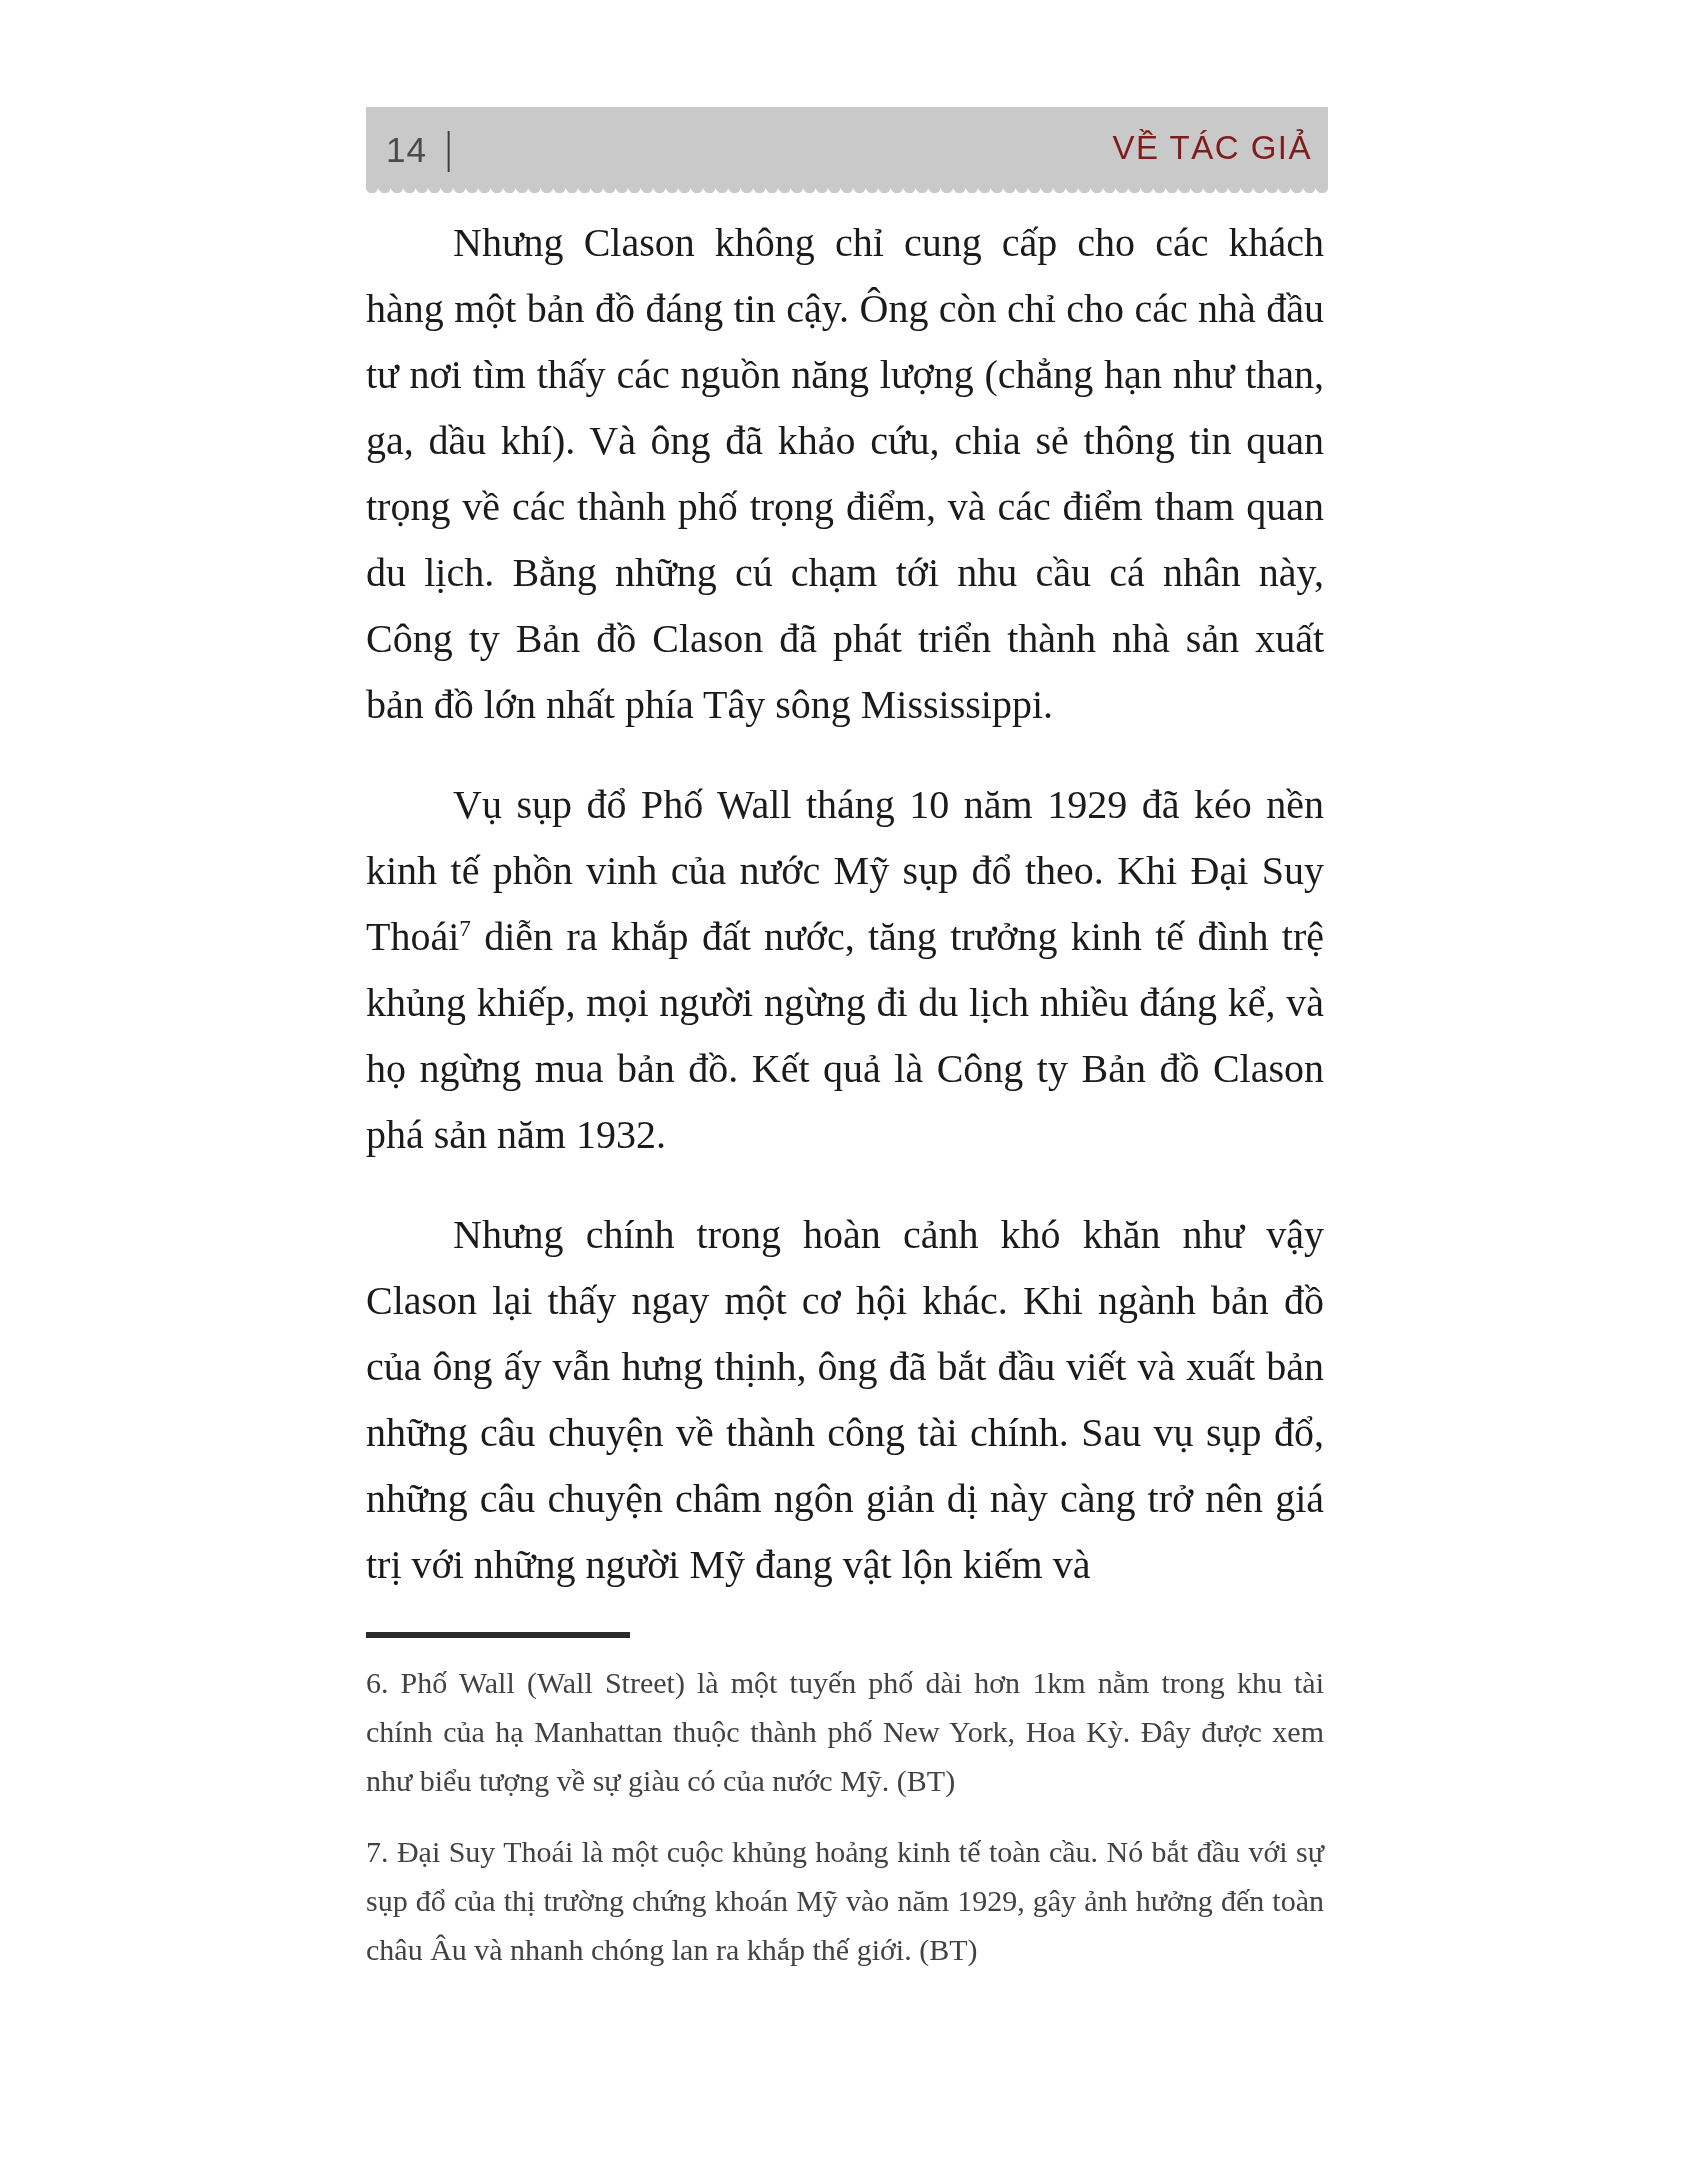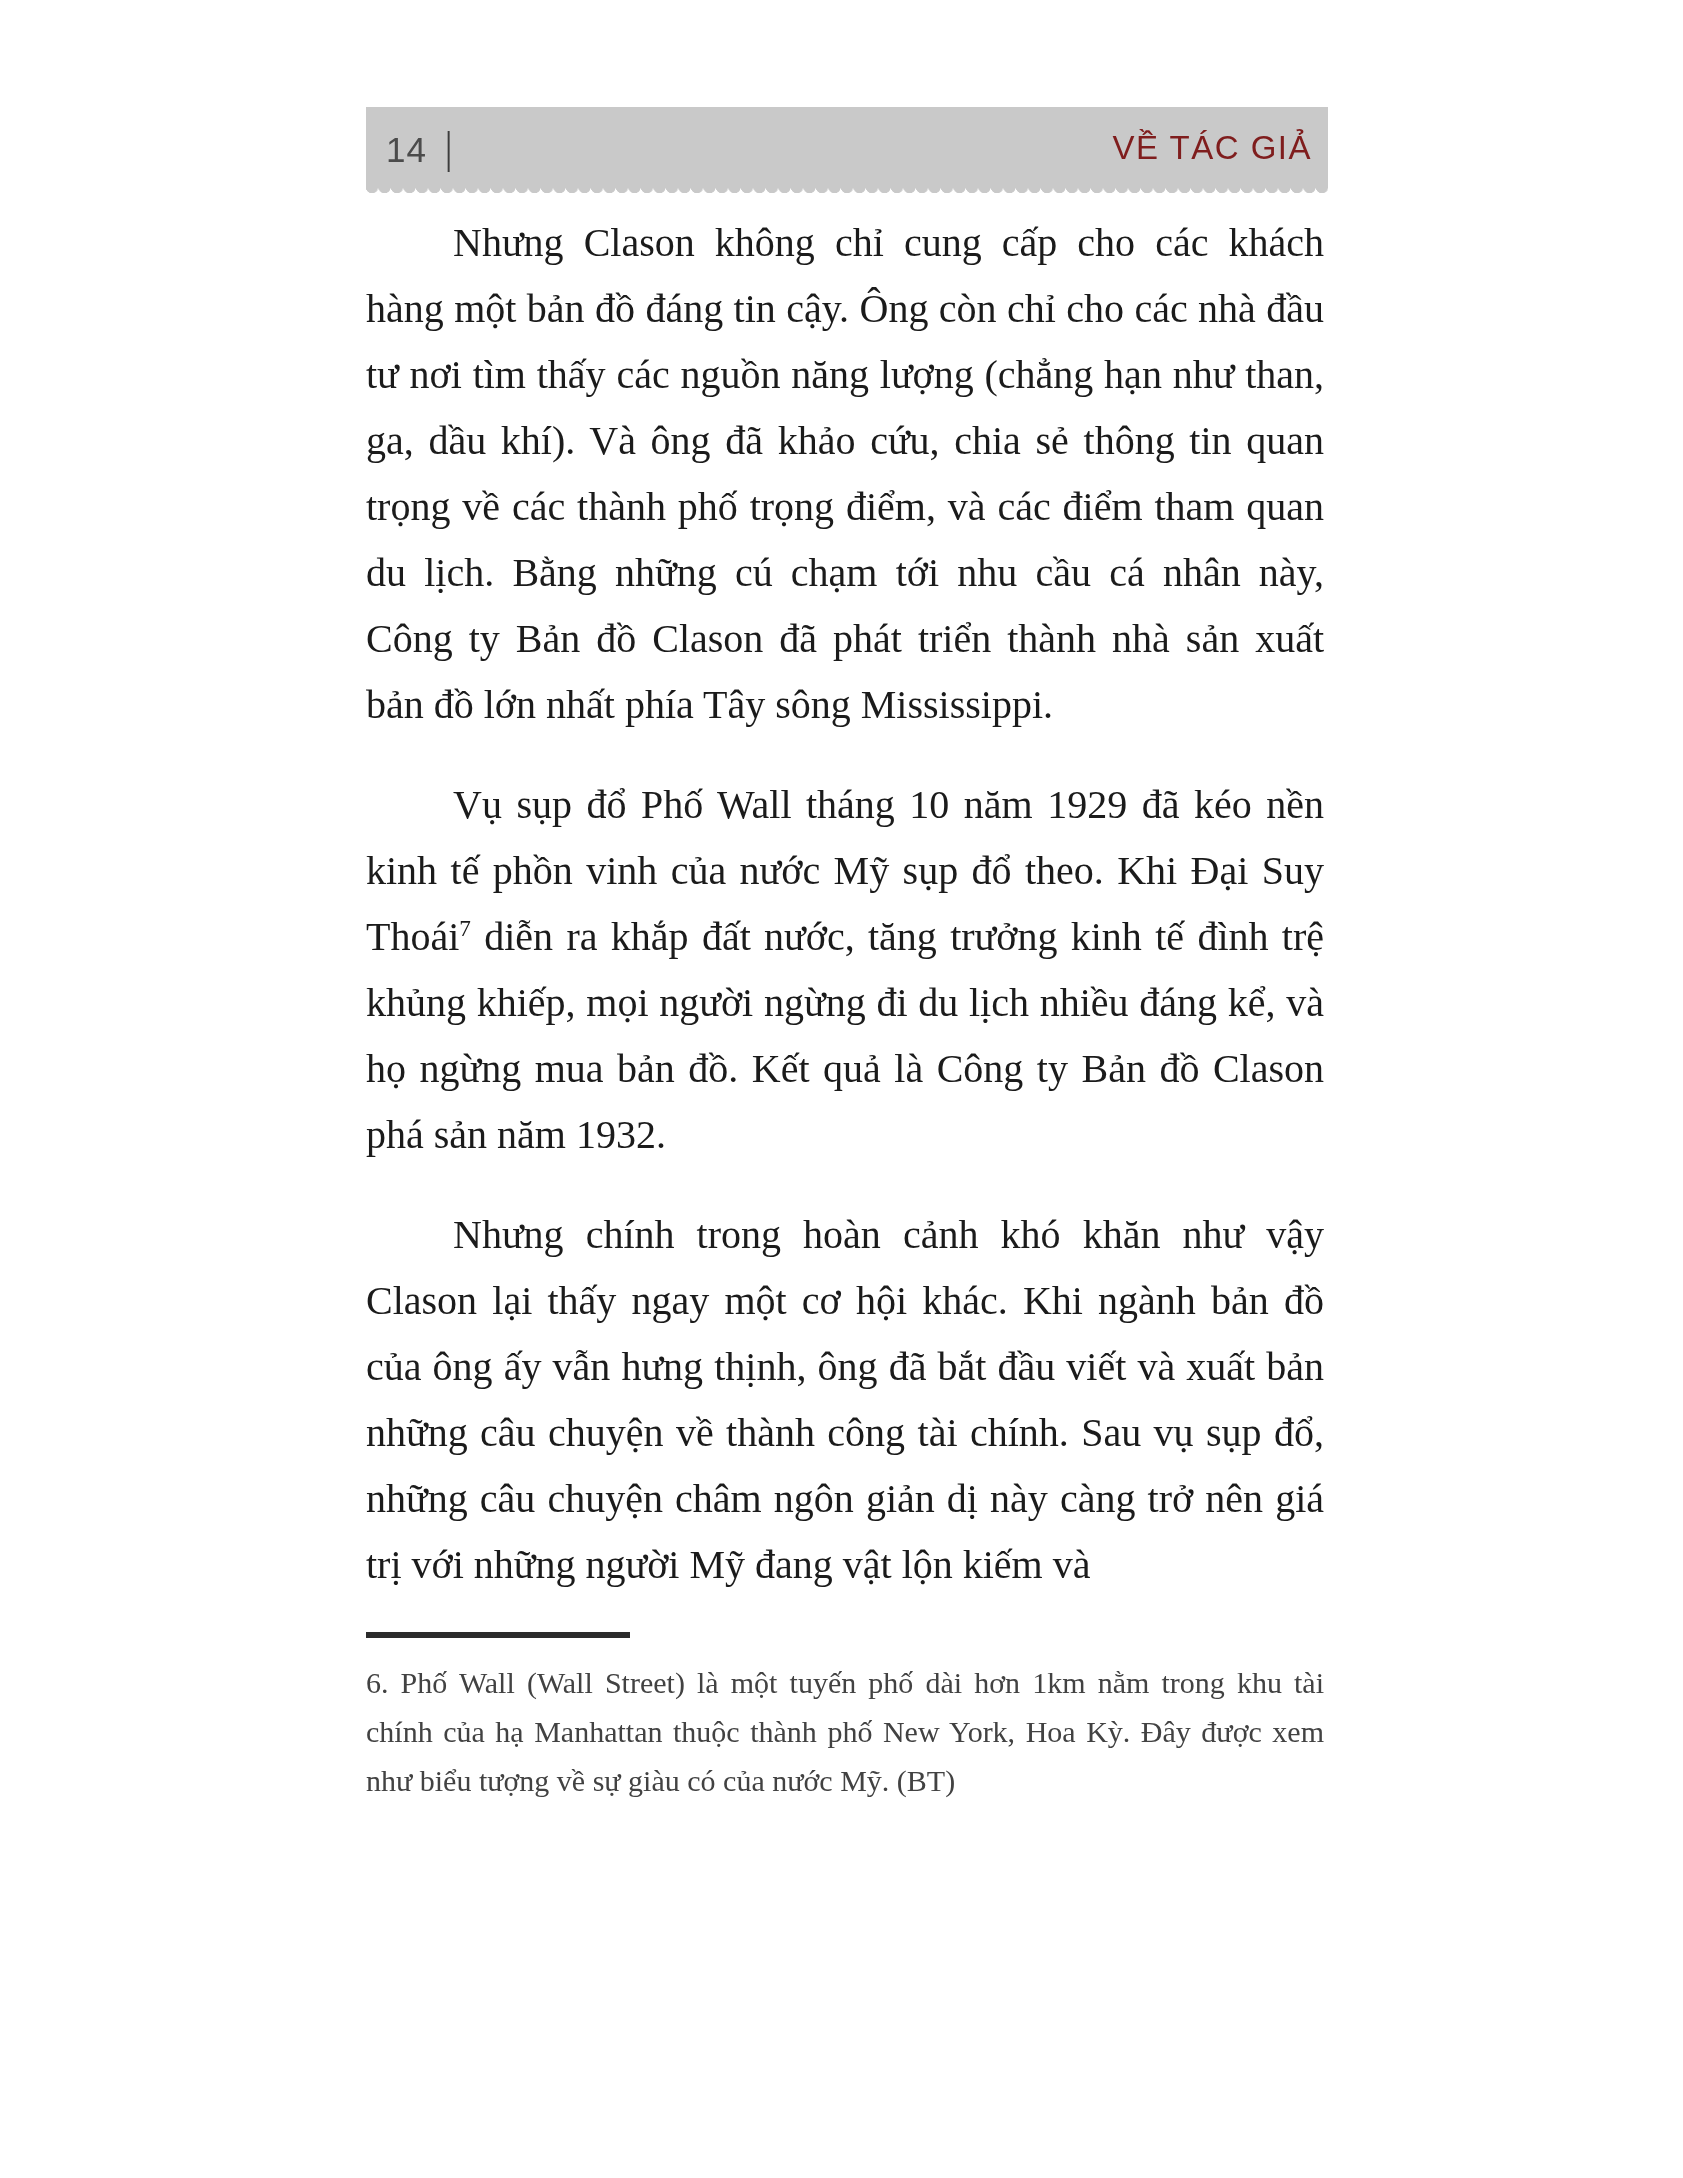--- a/index.html
+++ b/index.html
@@ -127,6 +127,7 @@
       <div class="footnote-rule"></div>
       <div>
           <p class="footnote">6. Phố Wall (Wall Street) là một tuyến phố dài hơn 1km nằm trong khu tài chính của hạ Manhattan thuộc thành phố New York, Hoa Kỳ. Đây được xem như biểu tượng về sự giàu có của nước Mỹ. (BT)</p>
+          <p class="footnote">7. Đại Suy Thoái là một cuộc khủng hoảng kinh tế toàn cầu. Nó bắt đầu với sự sụp đổ của thị trường chứng khoán Mỹ vào năm 1929, gây ảnh hưởng đến toàn châu Âu và nhanh chóng lan ra khắp thế giới. (BT)</p>
         </div>
     </div>
   </div>

